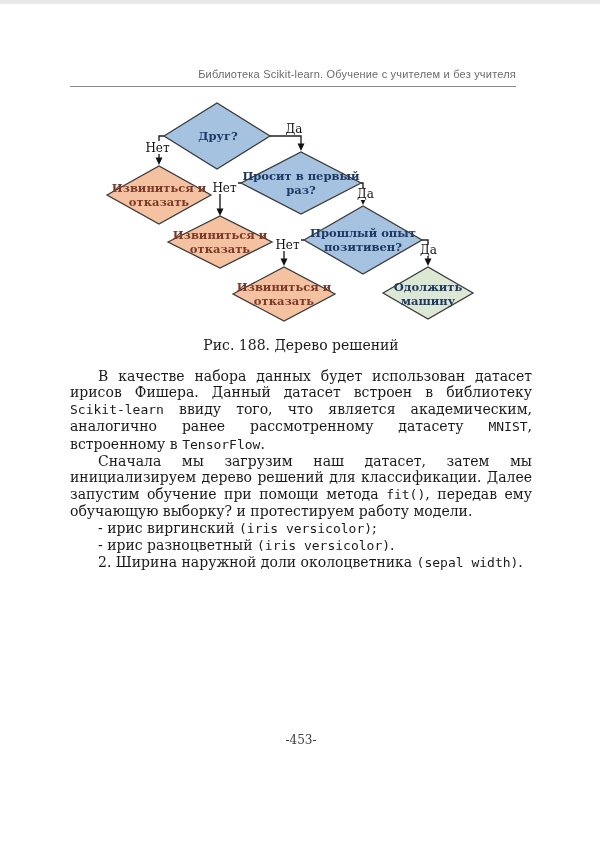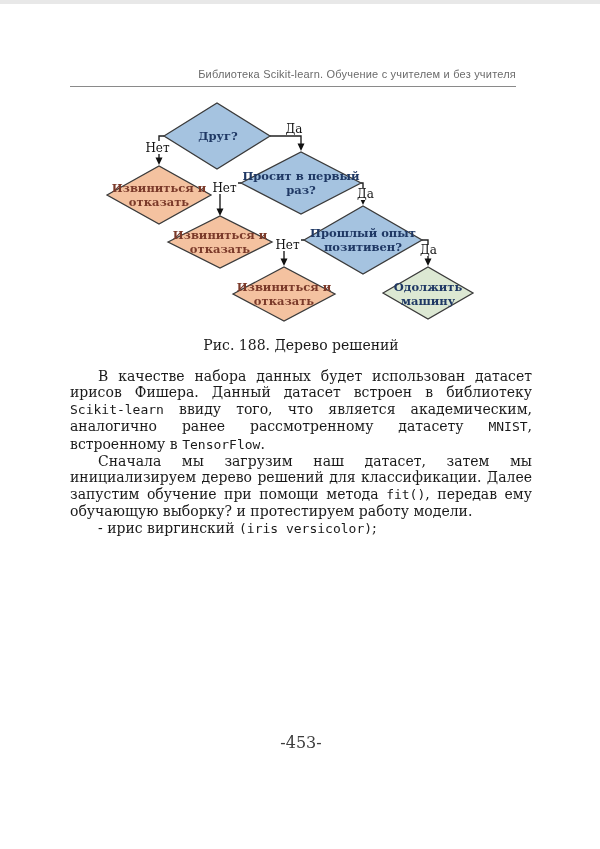--- a/index.html
+++ b/index.html
@@ -123,6 +123,7 @@
     <p class="para justify"><span>В качестве набора данных будет использован датасет ирисов Фишера. Данный датасет встроен в библиотеку </span><span class="mono">Scikit-learn</span><span> вви­ду того, что является академическим, аналогично ранее рассмо­тренному датасету </span><span class="mono">MNIST</span><span>, встроенному в </span><span class="mono">TensorFlow</span><span>.</span></p>
     <p class="para justify"><span>Сначала мы загрузим наш датасет, затем мы инициализируем дерево решений для классификации. Далее запустим обучение при помощи метода </span><span class="mono">fit()</span><span>, передав ему обучающую выборку? и проте­стируем работу модели.</span></p>
     <p class="para"><span>- ирис виргинский </span><span class="mono">(iris versicolor)</span><span>;</span></p>
+    <p class="para"><span>- ирис разноцветный </span><span class="mono">(iris versicolor)</span><span>.</span></p>
   </div>
 
   <div class="page-footer">-453-</div>

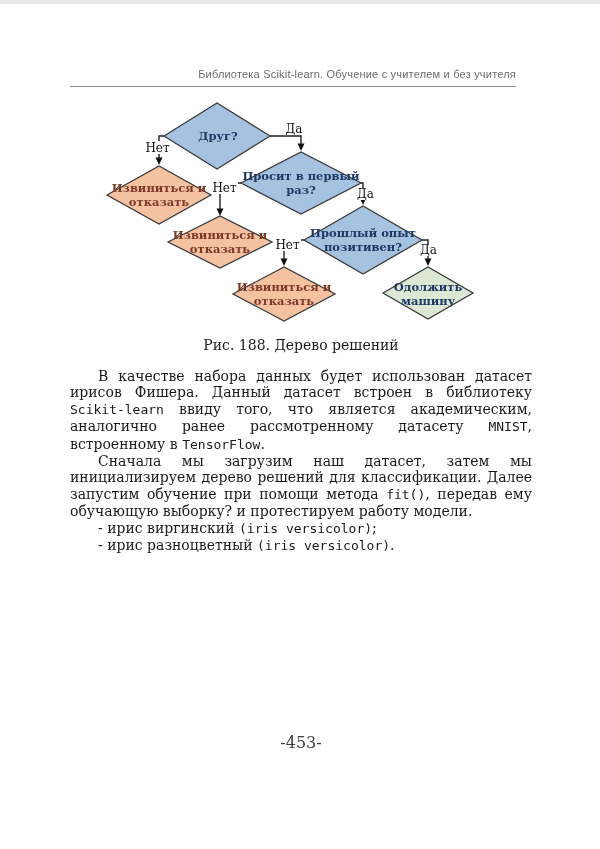--- a/index.html
+++ b/index.html
@@ -124,6 +124,7 @@
     <p class="para justify"><span>Сначала мы загрузим наш датасет, затем мы инициализируем дерево решений для классификации. Далее запустим обучение при помощи метода </span><span class="mono">fit()</span><span>, передав ему обучающую выборку? и проте­стируем работу модели.</span></p>
     <p class="para"><span>- ирис виргинский </span><span class="mono">(iris versicolor)</span><span>;</span></p>
     <p class="para"><span>- ирис разноцветный </span><span class="mono">(iris versicolor)</span><span>.</span></p>
+    <p class="para"><span>2. Ширина наружной доли околоцветника </span><span class="mono">(sepal width)</span><span>.</span></p>
   </div>
 
   <div class="page-footer">-453-</div>

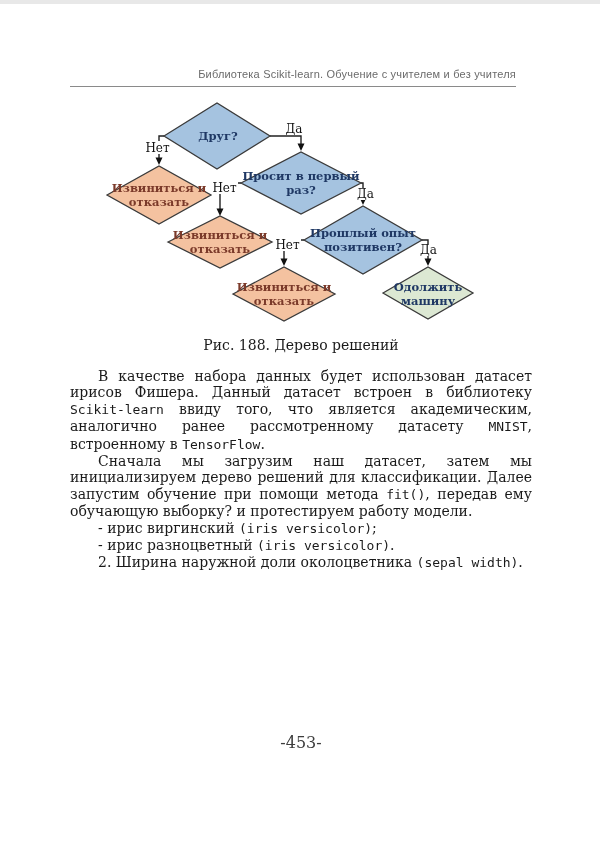--- a/index.html
+++ b/index.html
@@ -43,7 +43,7 @@
   .mono { font-family:"DejaVu Sans Mono", monospace; font-size:13px; }
   .page-footer {
     position:absolute; left:70px; top:729px; width:462px;
-    text-align:center; font-size:16px; color:#3d3d3d;
+    text-align:center; font-size:12px; color:#3d3d3d;
   }
 </style>
 </head>

